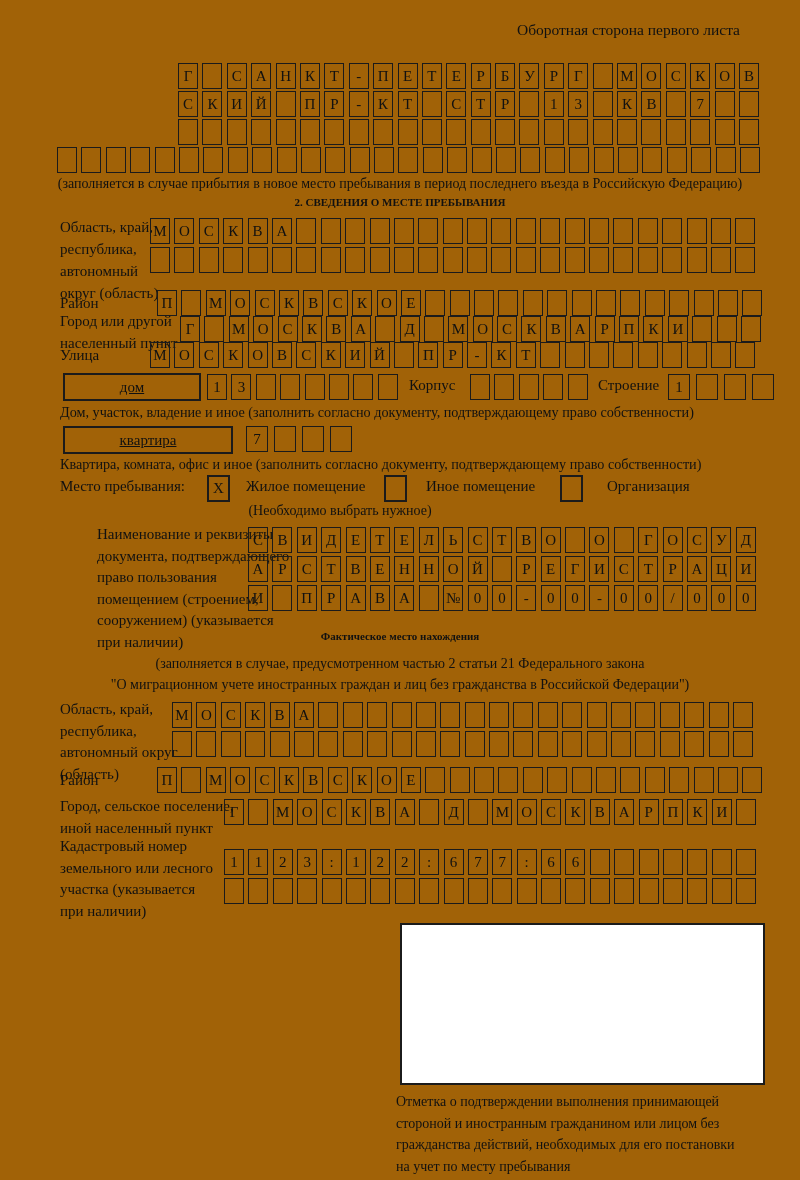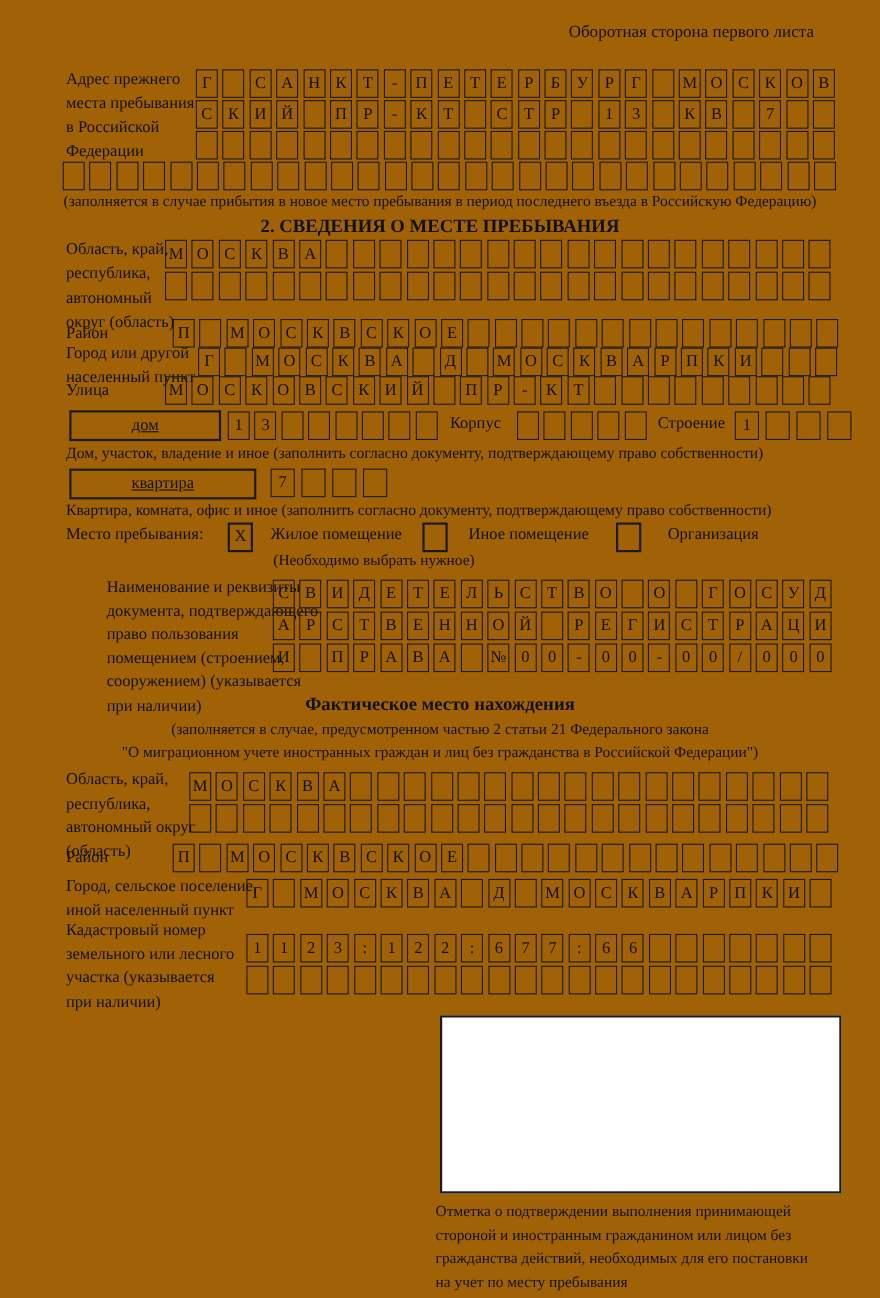--- a/index.html
+++ b/index.html
@@ -42,10 +42,6 @@
 
   <div class="abs title" style="top:21px;right:60px;">Оборотная сторона первого листа</div>
 
-  <div class="abs lbl" style="left:60px;top:61px;width:140px;">Адрес прежнего
-места пребывания
-в Российской
-Федерации</div>
   <div class="cellrow" style="left:178px;top:63px;">
       <span class="cell">Г</span>
       <span class="cell"></span>

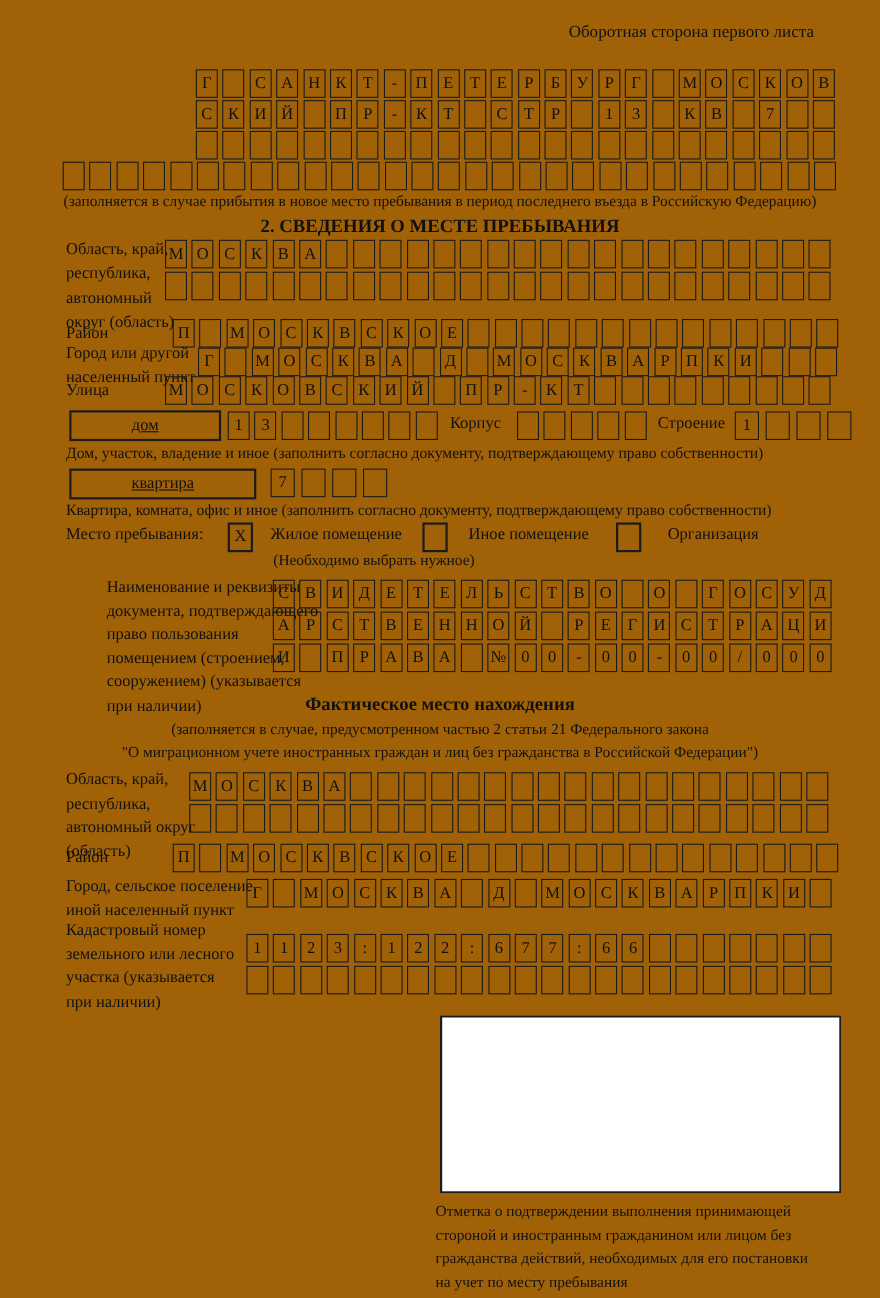--- a/index.html
+++ b/index.html
@@ -12,7 +12,7 @@
   .lbl-tight{font-size:15px;line-height:21.5px;white-space:pre-line;}
   .hint{font-size:14.2px;}
   .note{font-size:14px;text-align:center;width:100%;left:0;}
-  .heading{font-size:17px;font-weight:bold;text-align:center;width:100%;left:0;}
+  .heading{font-size:11px;font-weight:bold;text-align:center;width:100%;left:0;}
   .cellrow{position:absolute;display:flex;}
   .cell{
     box-sizing:border-box;flex:none;width:20px;height:26px;

